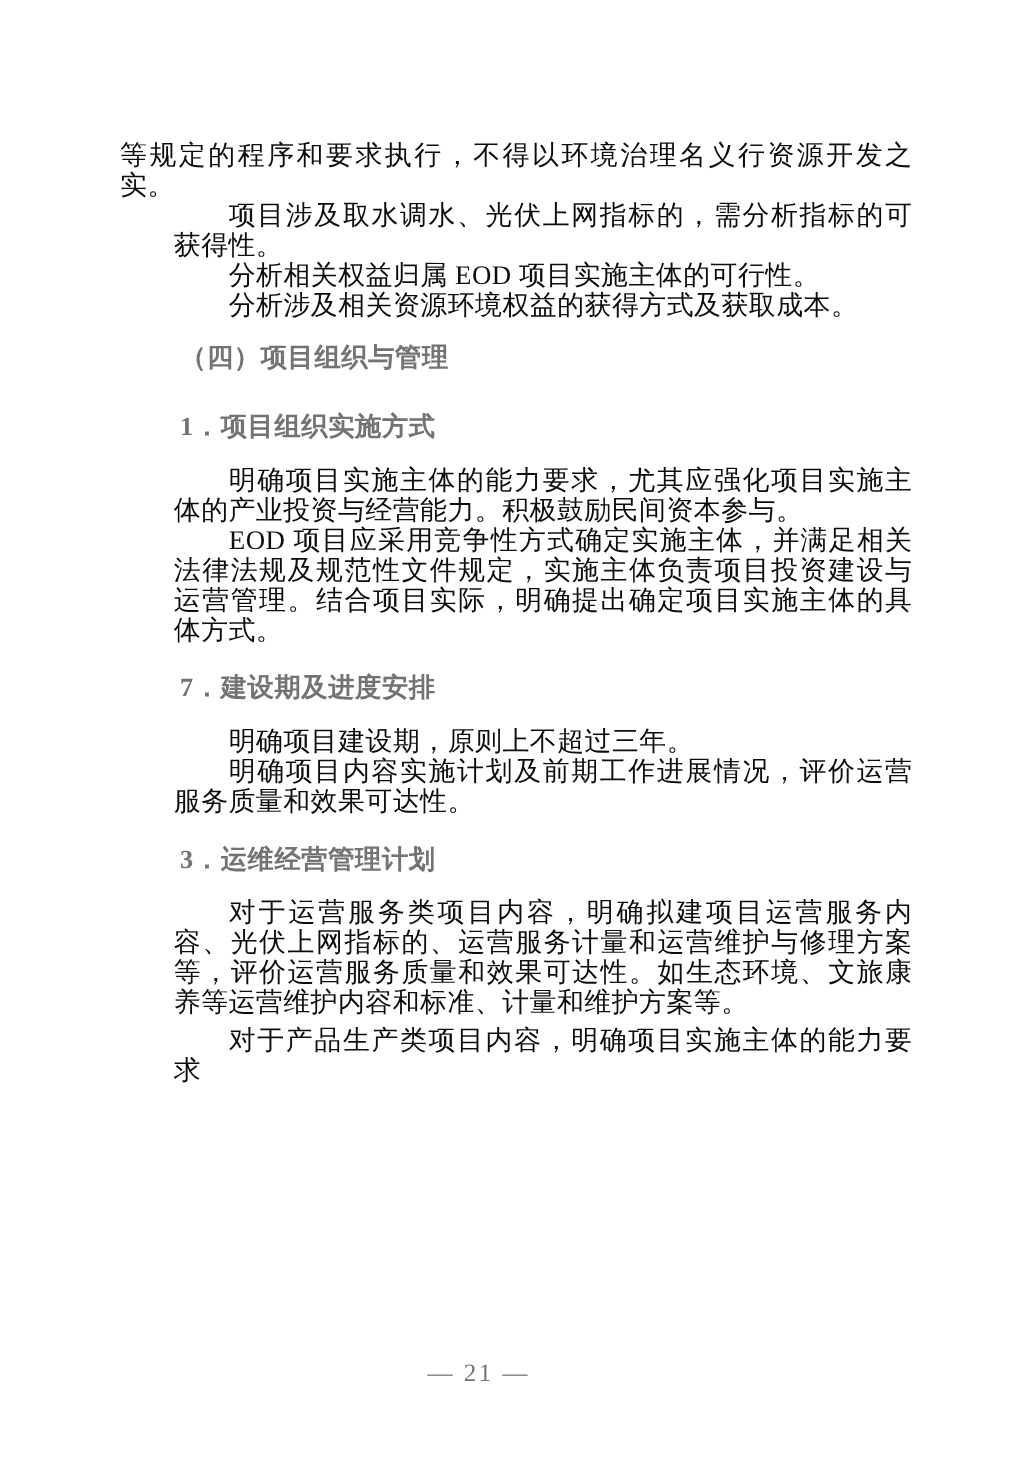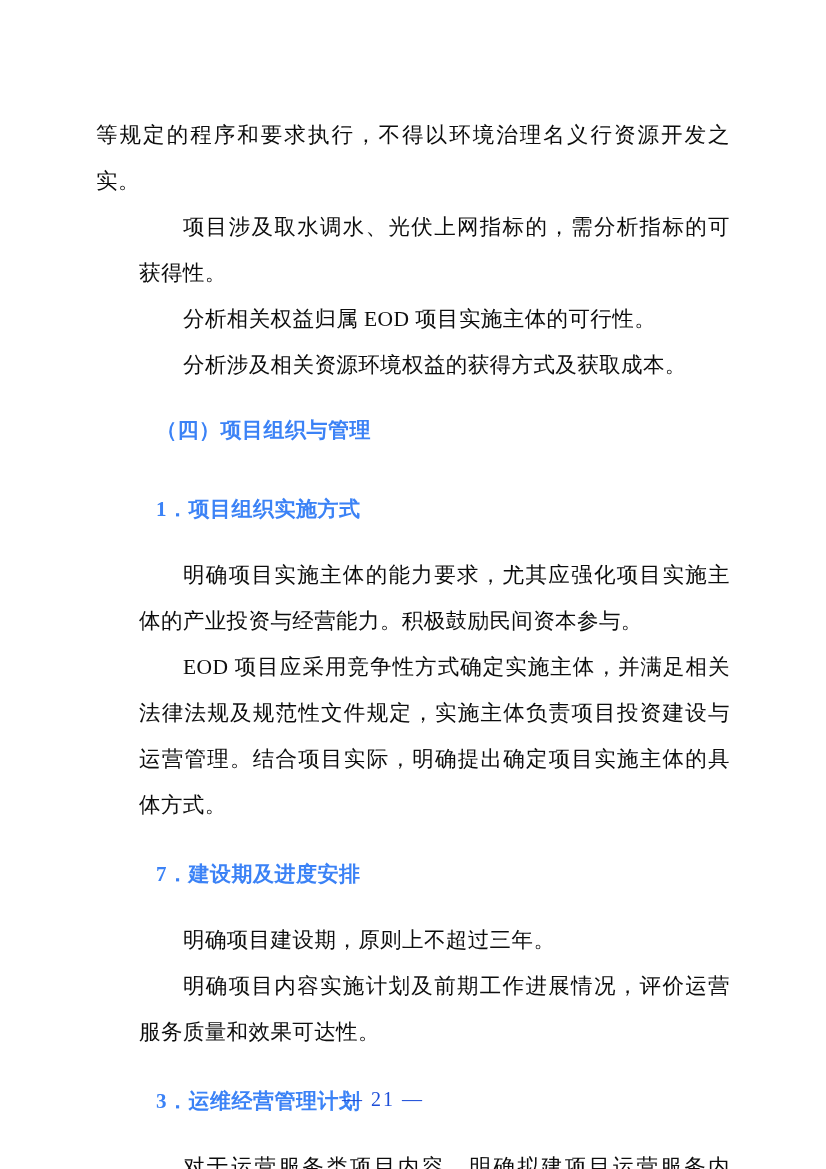--- a/index.html
+++ b/index.html
@@ -25,7 +25,7 @@
   .para {
     font-family: "Liberation Serif", "DejaVu Serif", serif;
     font-size: 21.5px;
-    line-height: 46px;
+    line-height: 24px;
     color: #0d0d0d;
     text-align: justify;
     text-justify: inter-ideograph;

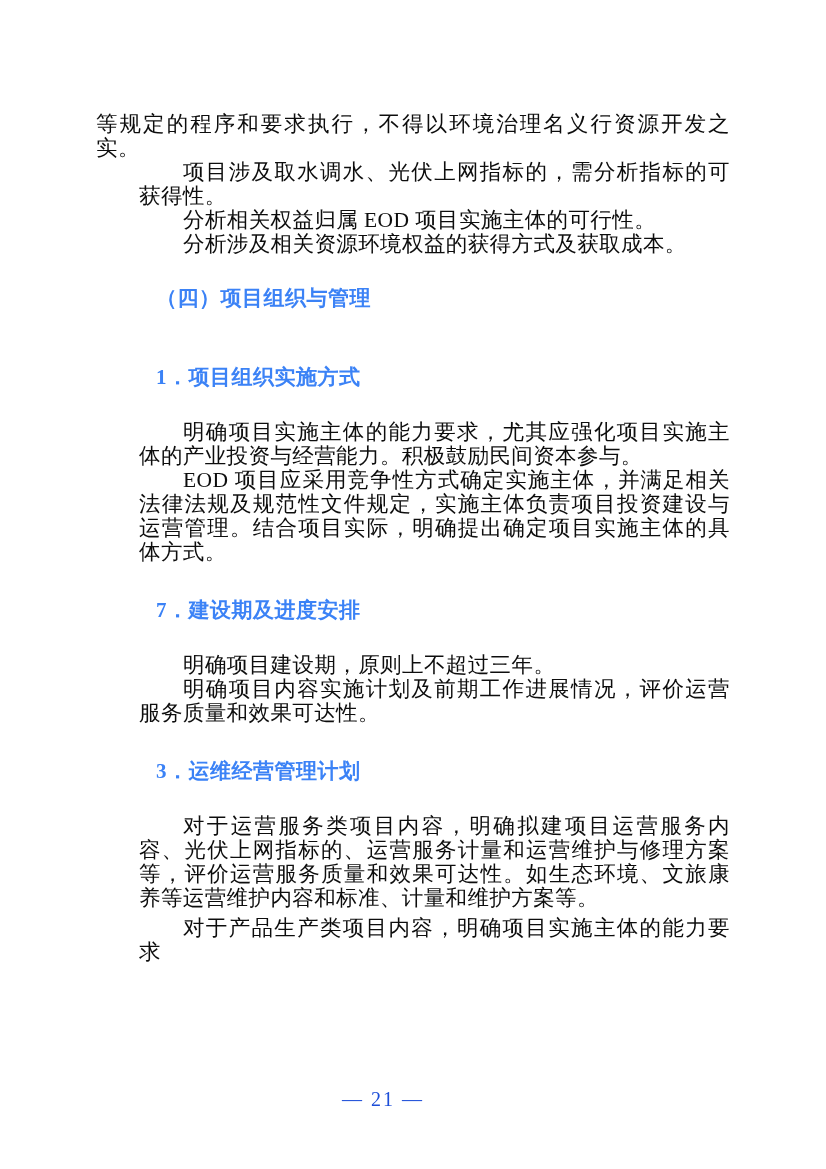--- a/index.html
+++ b/index.html
@@ -41,8 +41,8 @@
     font-weight: bold;
     font-size: 21px;
     line-height: 41px;
-    color: #3b82f6;
-    margin: 16px;
+    color: #737373;
+    margin: 4px;
     text-indent: 44px;
     letter-spacing: 0.5px;
   }

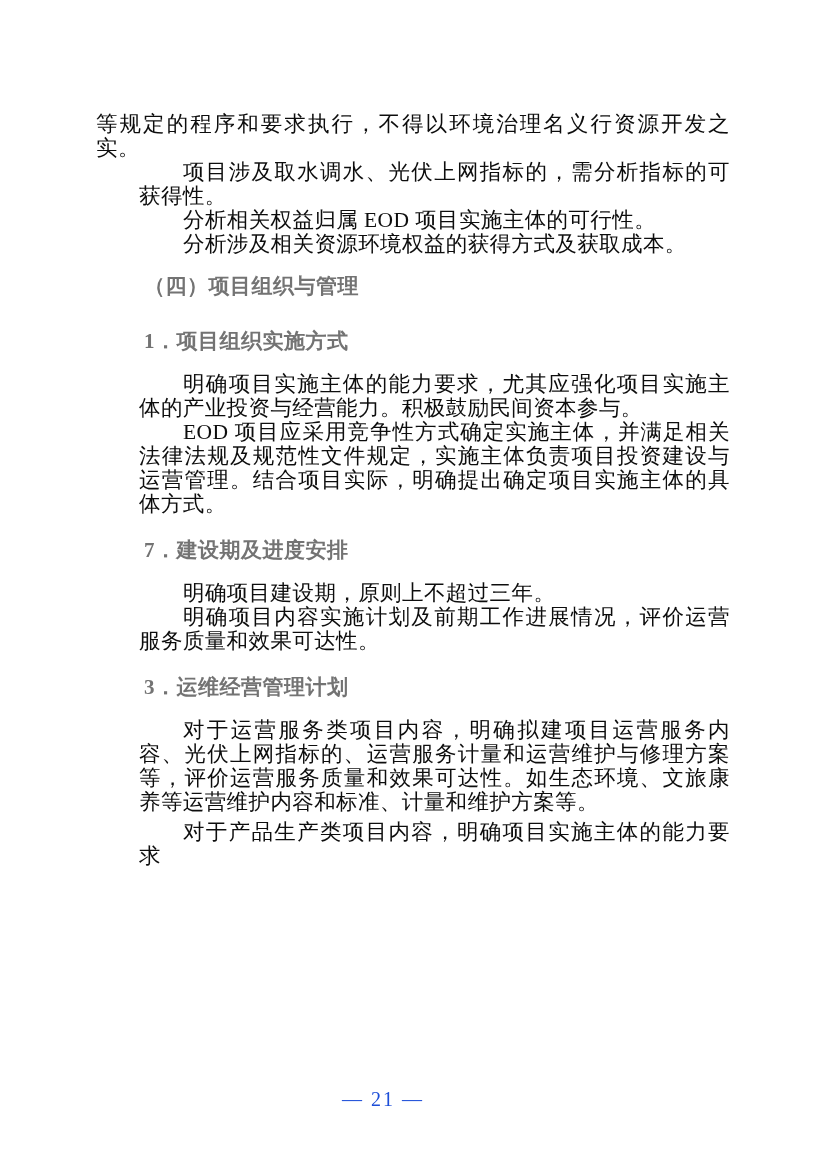--- a/index.html
+++ b/index.html
@@ -56,7 +56,7 @@
     text-align: center;
     font-family: "Liberation Serif", "DejaVu Serif", serif;
     font-size: 20px;
-    color: #1d4ed8;
+    color: #737373;
     letter-spacing: 2px;
     padding-right: 60px;
   }

